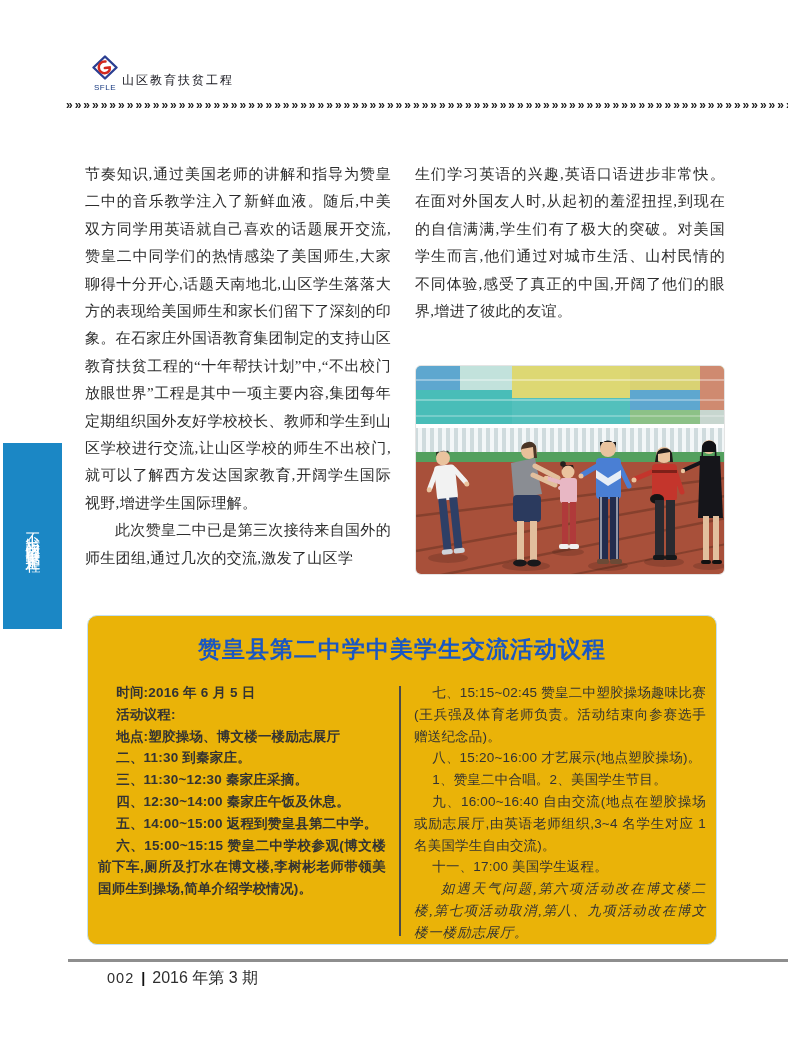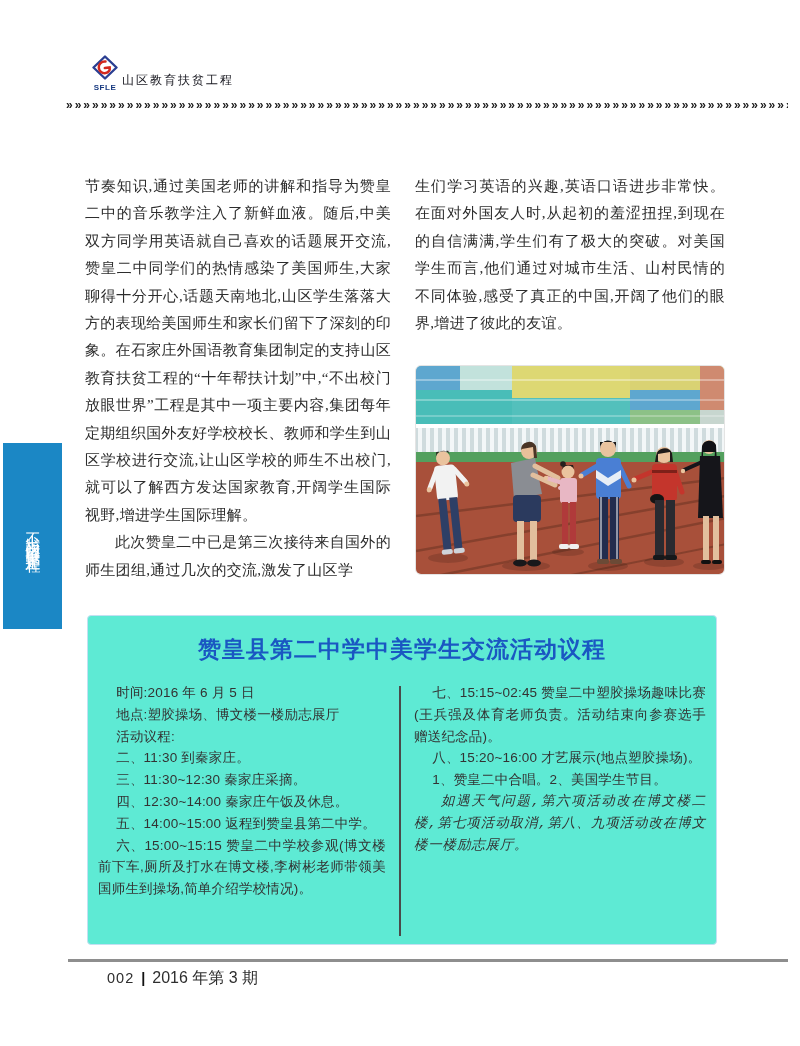--- a/index.html
+++ b/index.html
@@ -9,7 +9,7 @@
   
   .logo{position:absolute;left:88px;top:55px;width:34px;text-align:center;}
   .logo svg{display:block;margin:0 auto;}
-  .logo-text{display:block;font-size:8px;font-weight:bold;color:#16387f;letter-spacing:.5px;margin-top:1px;}
+  .logo-text{display:block;font-size:8px;font-weight:normal;color:#16387f;letter-spacing:.5px;margin-top:1px;}
   .hdr-title{position:absolute;left:122px;top:72px;margin:0;font-size:12px;font-weight:normal;
              color:#15151d;letter-spacing:2px;}
   .arrow-sep{position:absolute;left:66px;top:98px;width:722px;height:15px;overflow:hidden;

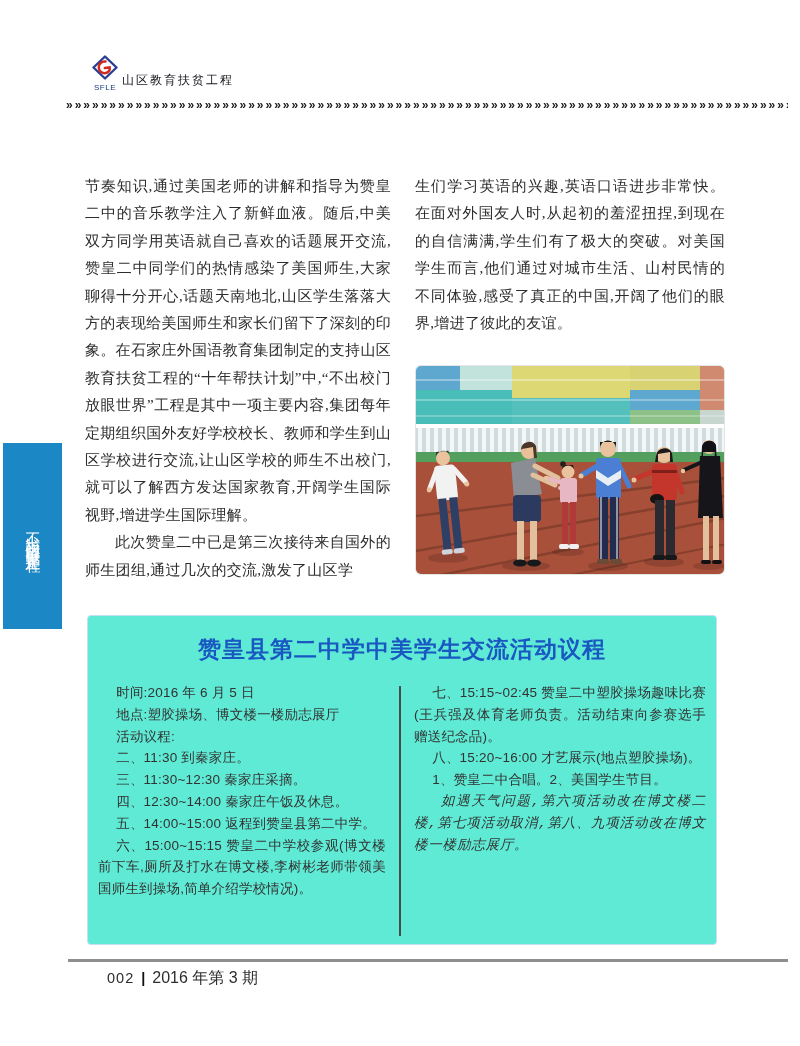--- a/index.html
+++ b/index.html
@@ -21,7 +21,7 @@
   .side-tab span{writing-mode:vertical-rl;color:#ffffff;font-size:15px;letter-spacing:3px;font-weight:500;}
 
   
-  .col{position:absolute;top:173px;}
+  .col{position:absolute;top:161px;}
   .colL{left:85px;width:306px;}
   .colR{left:415px;width:310px;}
   .col p{margin:0;font-family:"Liberation Serif","DejaVu Serif",serif;font-size:15px;

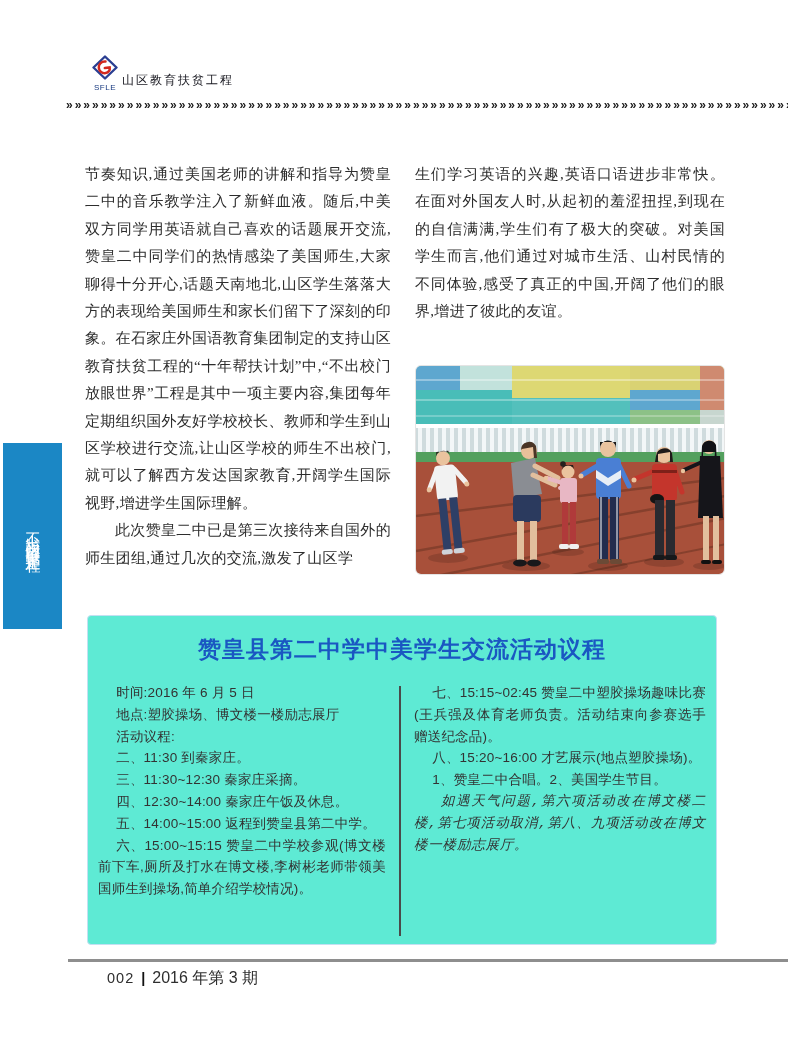--- a/index.html
+++ b/index.html
@@ -34,8 +34,8 @@
   .photo svg{display:block;}
 
   
-  .sched{position:absolute;left:87px;top:615px;width:630px;height:330px;background:#5eead4;
-         border:1px solid #c3e0f2;border-radius:4px;box-sizing:border-box;}
+  .sched{position:absolute;left:87px;top:615px;width:630px;height:330px;background:#eab308;
+         border:1px solid #c3e0f2;border-radius:10px;box-sizing:border-box;}
   .sched-title{position:absolute;left:0;right:0;top:18px;margin:0;text-align:center;
                font-size:23px;font-weight:bold;color:#1a57c2;letter-spacing:1px;}
   .sched-col{position:absolute;top:66px;}

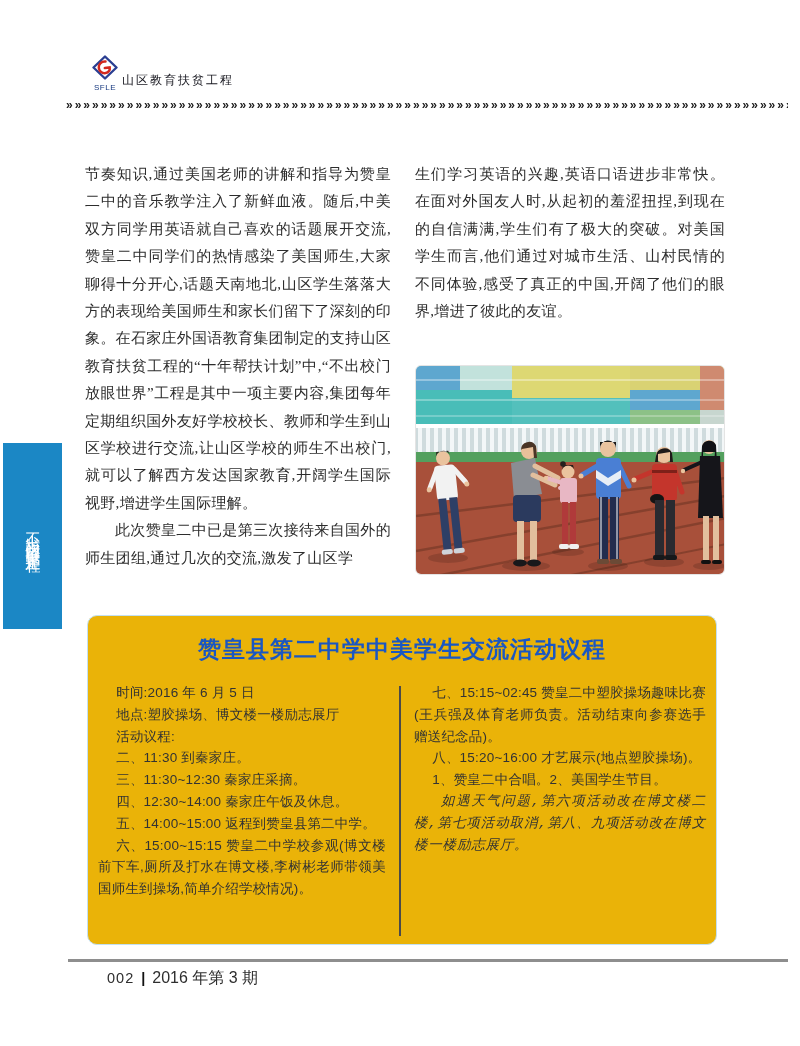--- a/index.html
+++ b/index.html
@@ -39,7 +39,7 @@
   .sched-title{position:absolute;left:0;right:0;top:18px;margin:0;text-align:center;
                font-size:23px;font-weight:bold;color:#1a57c2;letter-spacing:1px;}
   .sched-col{position:absolute;top:66px;}
-  .sched-left{left:10px;width:288px;}
+  .sched-left{left:10px;width:288px;font-weight:bold;}
   .sched-right{left:326px;width:292px;}
   .sched-col p{margin:0;font-size:13.5px;line-height:21.8px;color:#333333;text-indent:1.35em;
                text-align:justify;letter-spacing:.2px;}

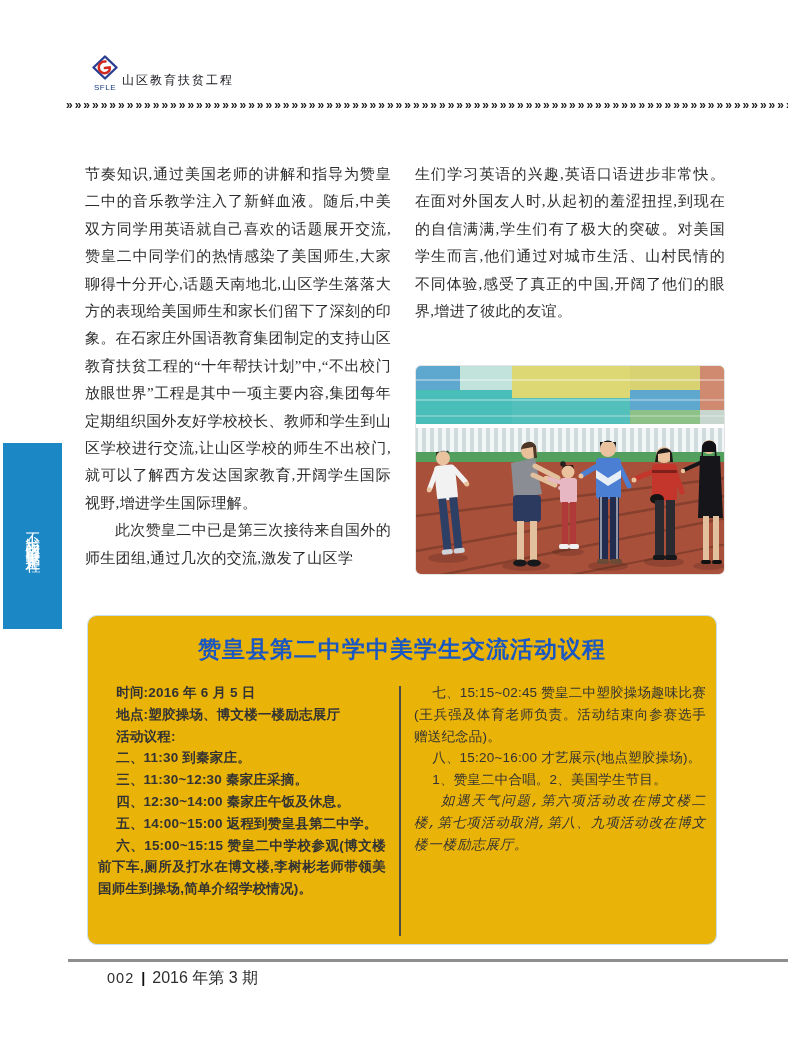--- a/index.html
+++ b/index.html
@@ -212,8 +212,8 @@
     <h2 class="sched-title">赞皇县第二中学中美学生交流活动议程</h2>
     <div class="sched-col sched-left">
       <p>时间:2016 年 6 月 5 日</p>
+      <p>活动议程:</p>
       <p>地点:塑胶操场、博文楼一楼励志展厅</p>
-      <p>活动议程:</p>
       <p>二、11:30 到秦家庄。</p>
       <p>三、11:30~12:30 秦家庄采摘。</p>
       <p>四、12:30~14:00 秦家庄午饭及休息。</p>

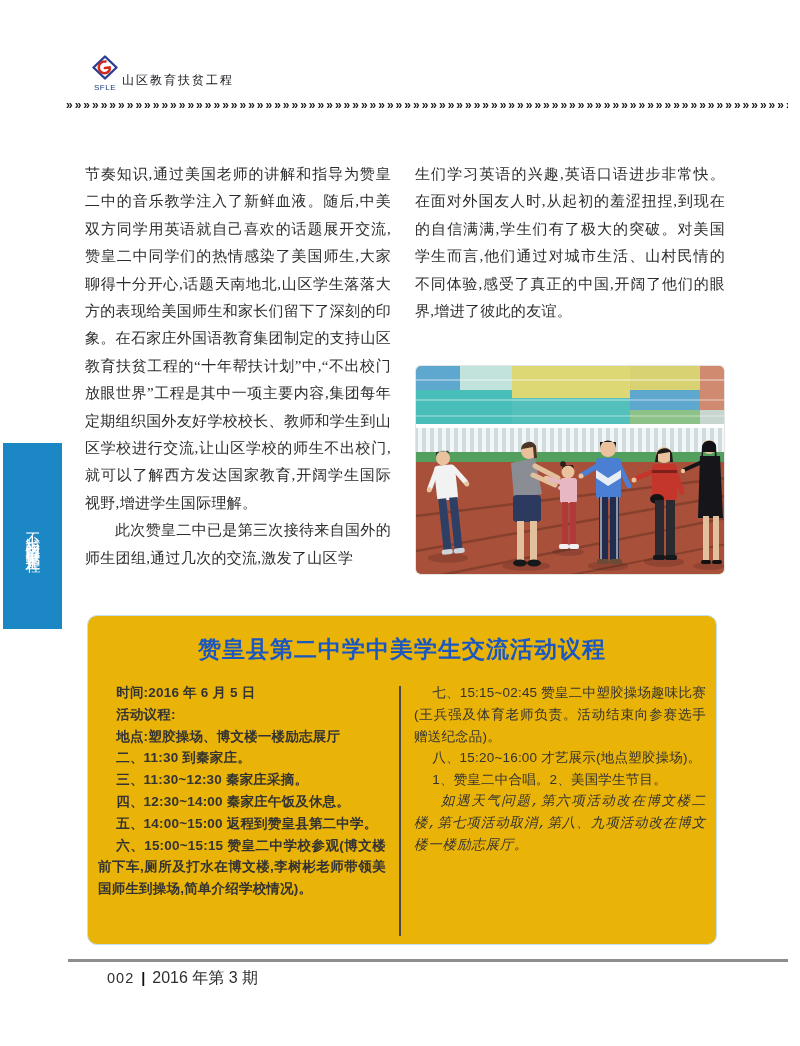--- a/index.html
+++ b/index.html
@@ -225,6 +225,7 @@
       <p>七、15:15~02:45 赞皇二中塑胶操场趣味比赛(王兵强及体育老师负责。活动结束向参赛选手赠送纪念品)。</p>
       <p>八、15:20~16:00 才艺展示(地点塑胶操场)。</p>
       <p>1、赞皇二中合唱。2、美国学生节目。</p>
+      <p>九、16:00~16:40 自由交流(地点在塑胶操场或励志展厅,由英语老师组织,3~4 名学生对应 1 名美国学生自由交流)。</p>
       <p class="note">如遇天气问题,第六项活动改在博文楼二楼,第七项活动取消,第八、九项活动改在博文楼一楼励志展厅。</p>
     </div>
   </section>

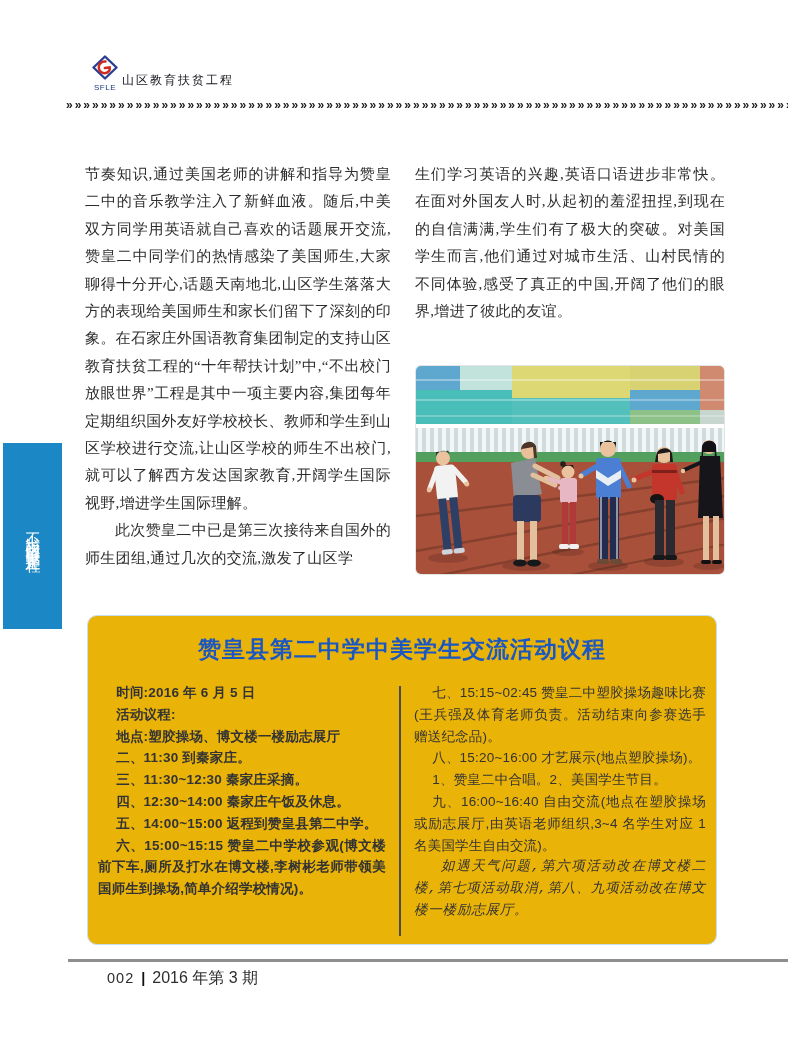--- a/index.html
+++ b/index.html
@@ -226,6 +226,7 @@
       <p>八、15:20~16:00 才艺展示(地点塑胶操场)。</p>
       <p>1、赞皇二中合唱。2、美国学生节目。</p>
       <p>九、16:00~16:40 自由交流(地点在塑胶操场或励志展厅,由英语老师组织,3~4 名学生对应 1 名美国学生自由交流)。</p>
+      <p>十一、17:00 美国学生返程。</p>
       <p class="note">如遇天气问题,第六项活动改在博文楼二楼,第七项活动取消,第八、九项活动改在博文楼一楼励志展厅。</p>
     </div>
   </section>

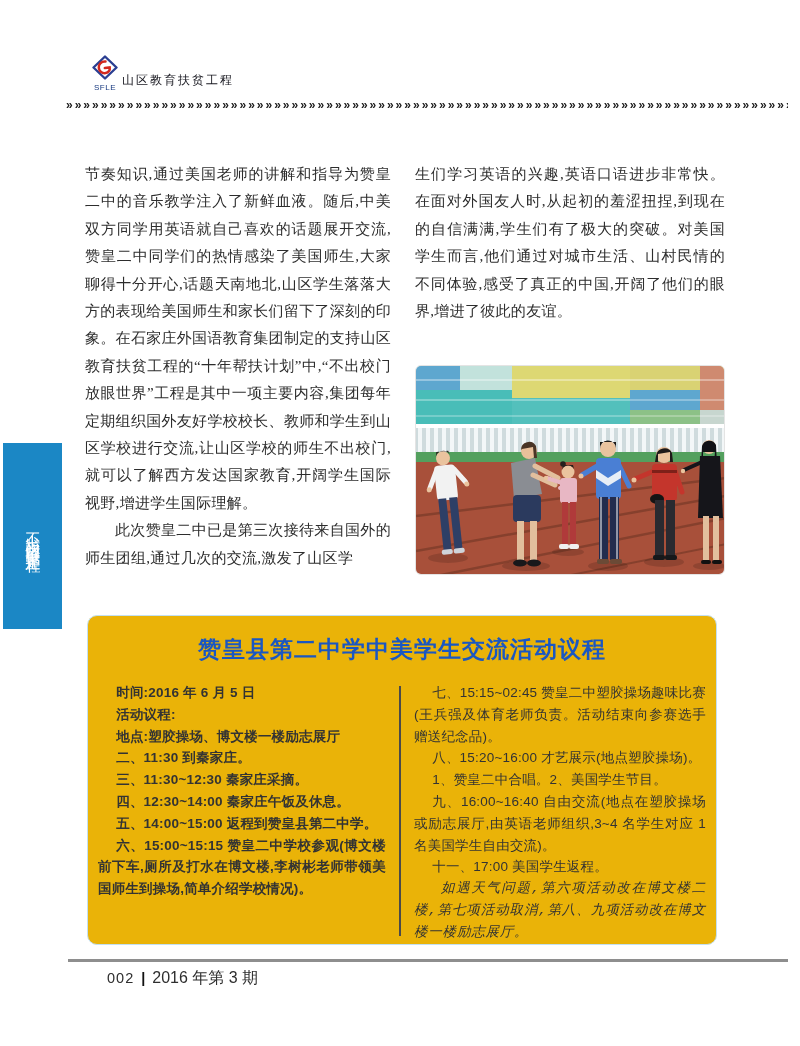--- a/index.html
+++ b/index.html
@@ -43,7 +43,7 @@
   .sched-right{left:326px;width:292px;}
   .sched-col p{margin:0;font-size:13.5px;line-height:21.8px;color:#333333;text-indent:1.35em;
                text-align:justify;letter-spacing:.2px;}
-  .sched-col p.note{font-family:Liberation Mono, monospace;font-style:italic;
+  .sched-col p.note{font-family:Liberation Serif, serif;font-style:italic;
                     text-indent:2em;letter-spacing:.8px;}
   .sched-divider{position:absolute;left:311px;top:70px;width:2px;height:250px;background:#4a4a4a;}
 

